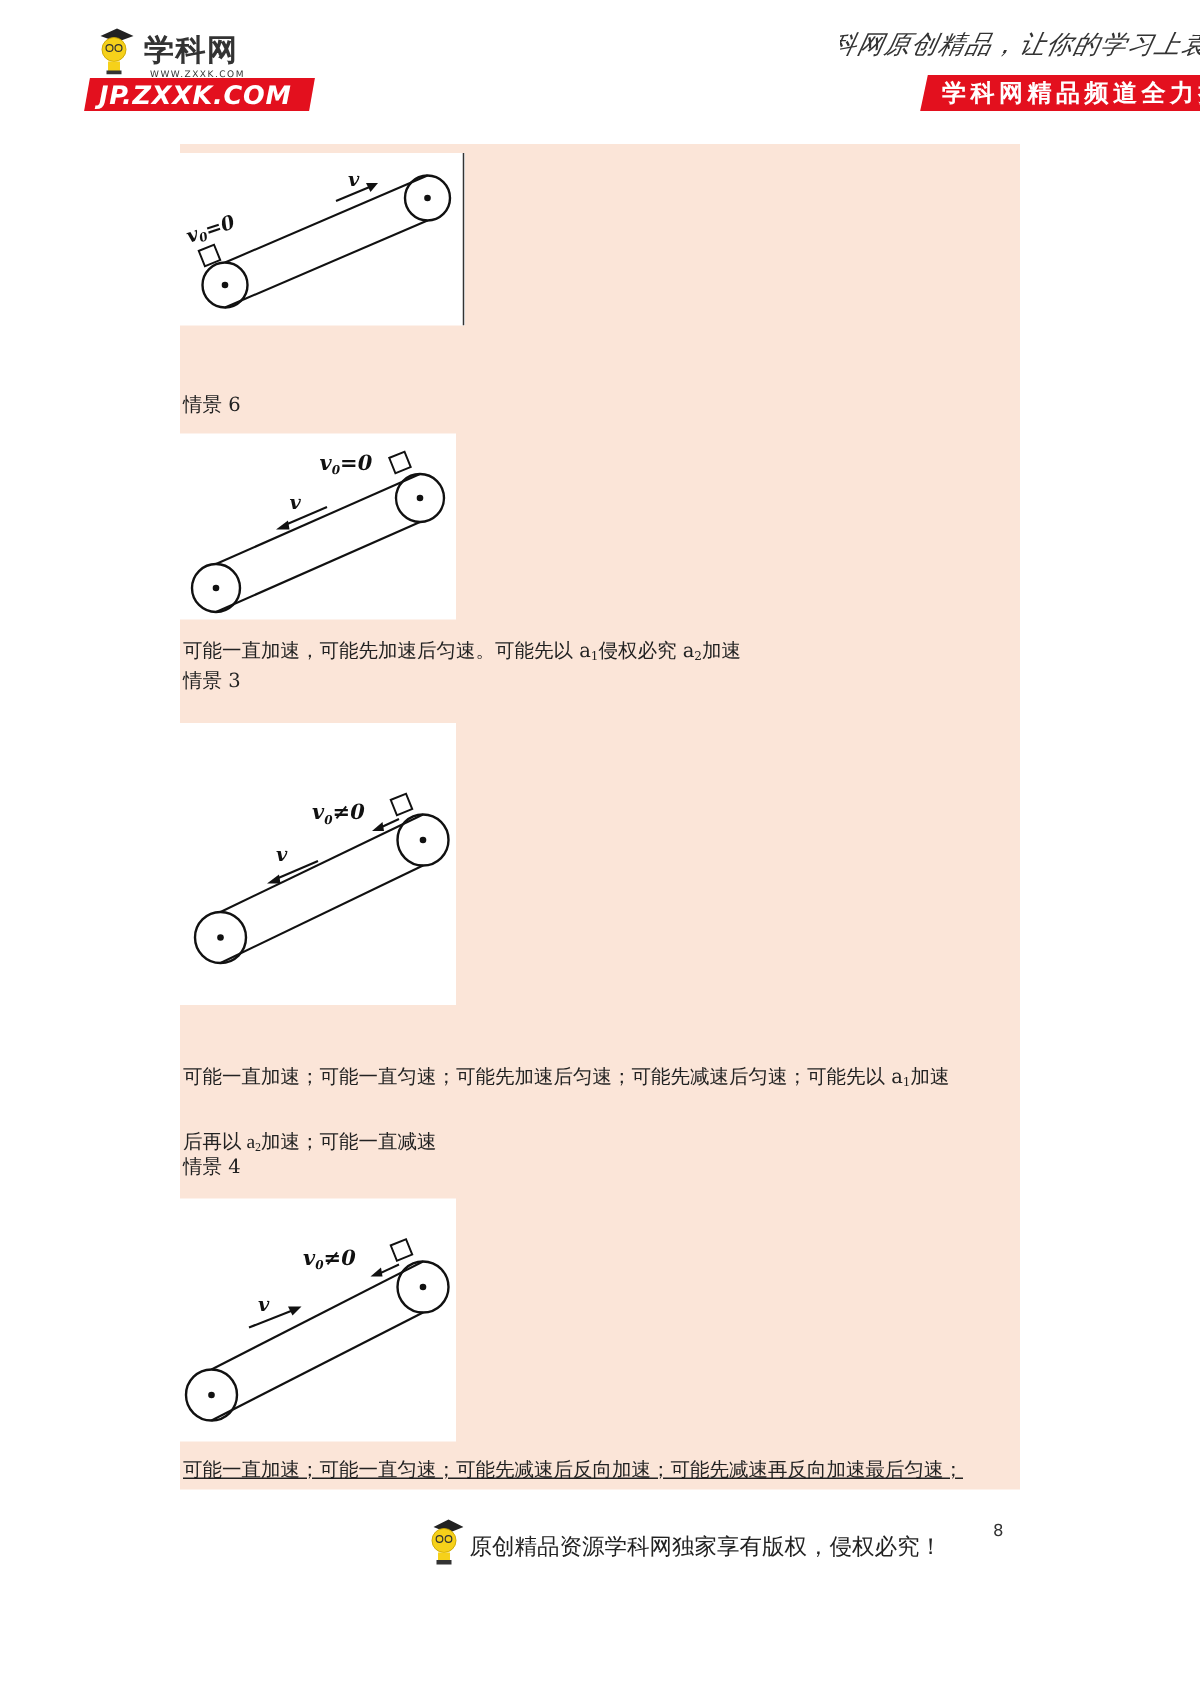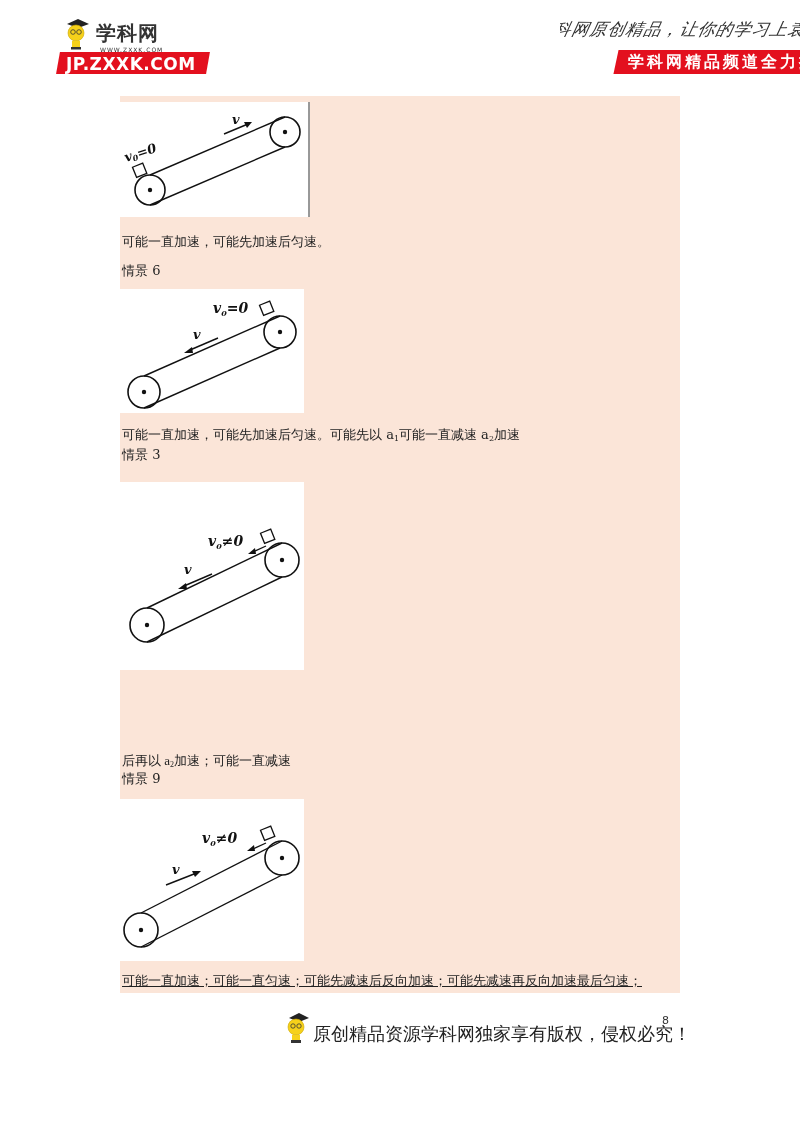--- a/index.html
+++ b/index.html
@@ -16,7 +16,7 @@
   .logo-banner { position:absolute; left:0; top:38px; width:150px; height:22px; background:#e3101e;
              transform:skewX(-10deg); }
   .logo-banner-text { position:absolute; left:8px; top:40px; font-family:"DejaVu Sans","Liberation Sans",sans-serif;
-             font-weight:bold; font-size:17px; color:#fff; letter-spacing:0.5px; }
+             font-weight:bold; font-size:17px; color:#fff; letter-spacing:0.5px;font-style:italic; }
 
   .hdr-right { position:absolute; right:0; top:14px; width:240px; height:62px; overflow:hidden; }
   .slogan { position:absolute; right:-6px; top:4px; font-family:"DejaVu Serif",serif; font-style:italic;

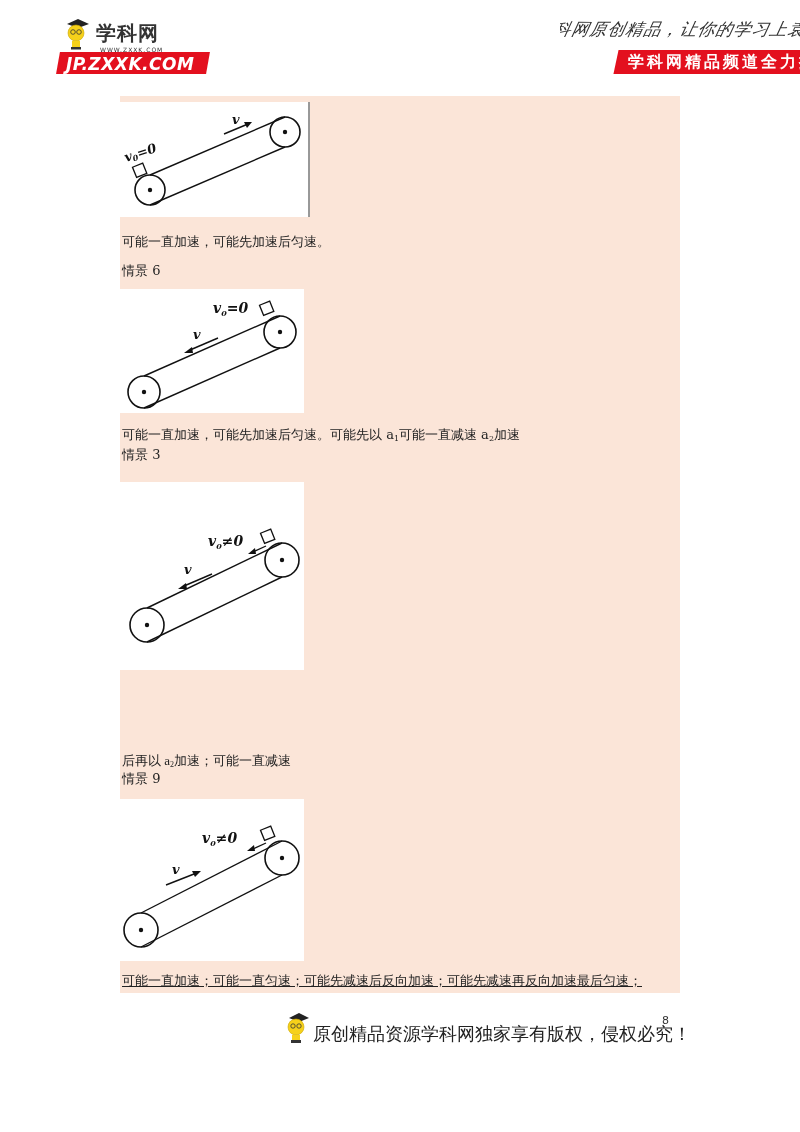--- a/index.html
+++ b/index.html
@@ -81,7 +81,6 @@
       <polygon points="132,20 124,20 127,26" fill="#111"></polygon>
     </svg>
   </div>
-  <div class="p" style="top:137px;">可能一直加速，可能先加速后匀速。</div>
 
   <div class="p" style="top:166px;">情景 6</div>
 

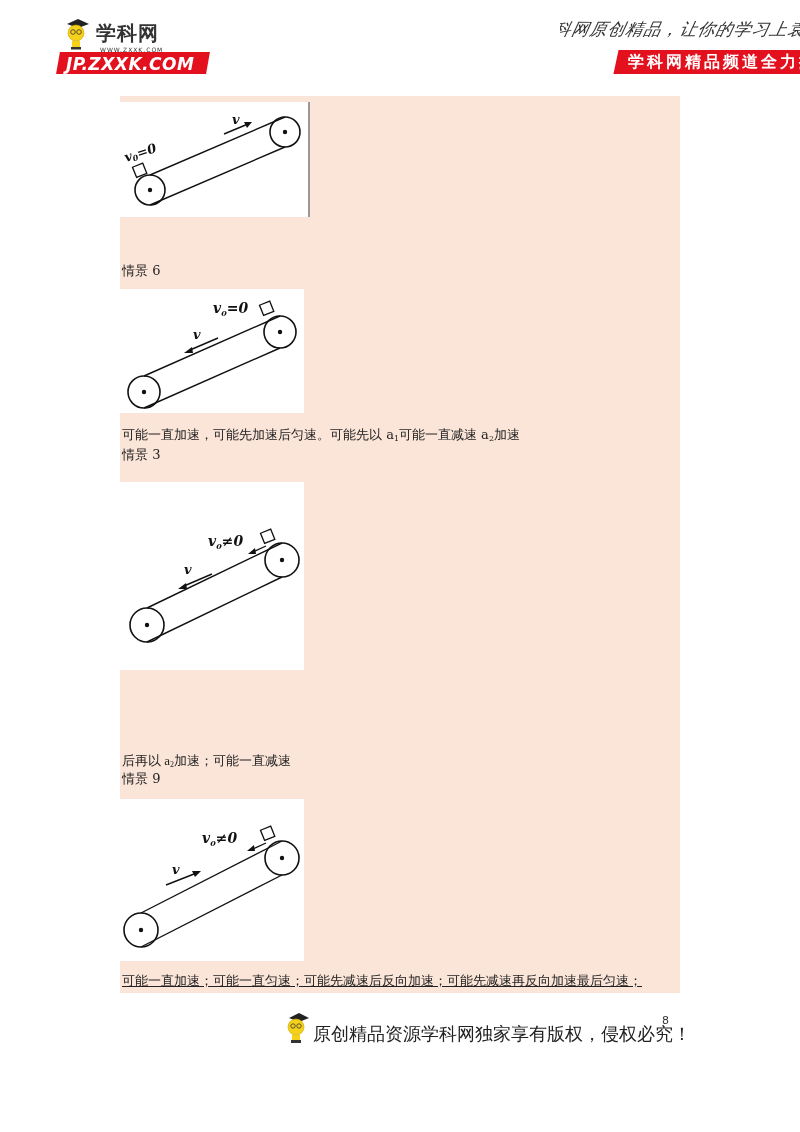--- a/index.html
+++ b/index.html
@@ -100,7 +100,7 @@
     </svg>
   </div>
   <div class="p" style="top:330px;">
-    <span>可能一直加速，可能先加速后匀速。可能先以 a</span><span class="sub">1</span><span>可能一直减速 a</span><span class="sub">2</span><span>加速</span>
+    <span>可能一直加速，可能先加速后匀速。可能先以 a</span><span class="sub">1</span><span>侵权必究 a</span><span class="sub">2</span><span>加速</span>
   </div>
 
   <div class="p" style="top:350px;">情景 3</div>

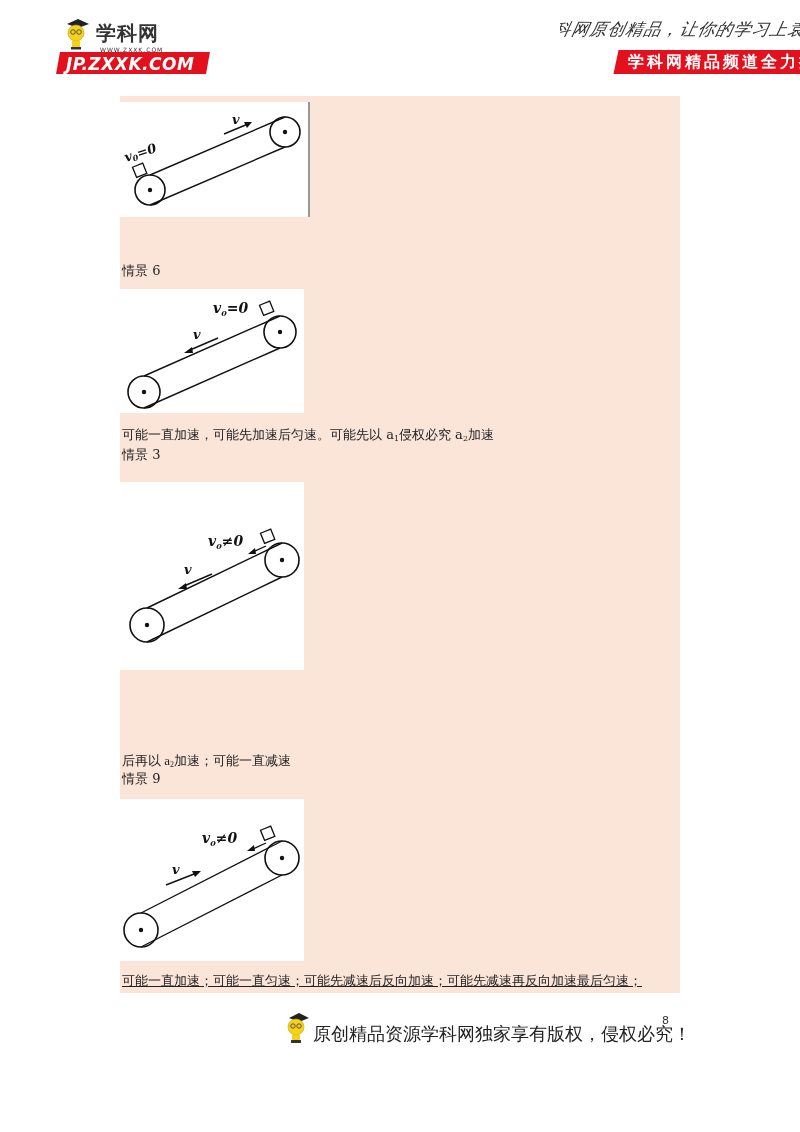--- a/index.html
+++ b/index.html
@@ -122,6 +122,9 @@
       <polygon points="58,107 66,101 67,107" fill="#111"></polygon>
     </svg>
   </div>
+  <div class="p" style="top:614px;">
+    <span>可能一直加速；可能一直匀速；可能先加速后匀速；可能先减速后匀速；可能先以 a</span><span class="sub">1</span><span>加速</span>
+  </div>
   <div class="p" style="top:656px;font-family:Liberation Serif, serif;">
     <span>后再以 a</span><span class="sub">2</span><span>加速；可能一直减速</span>
   </div>

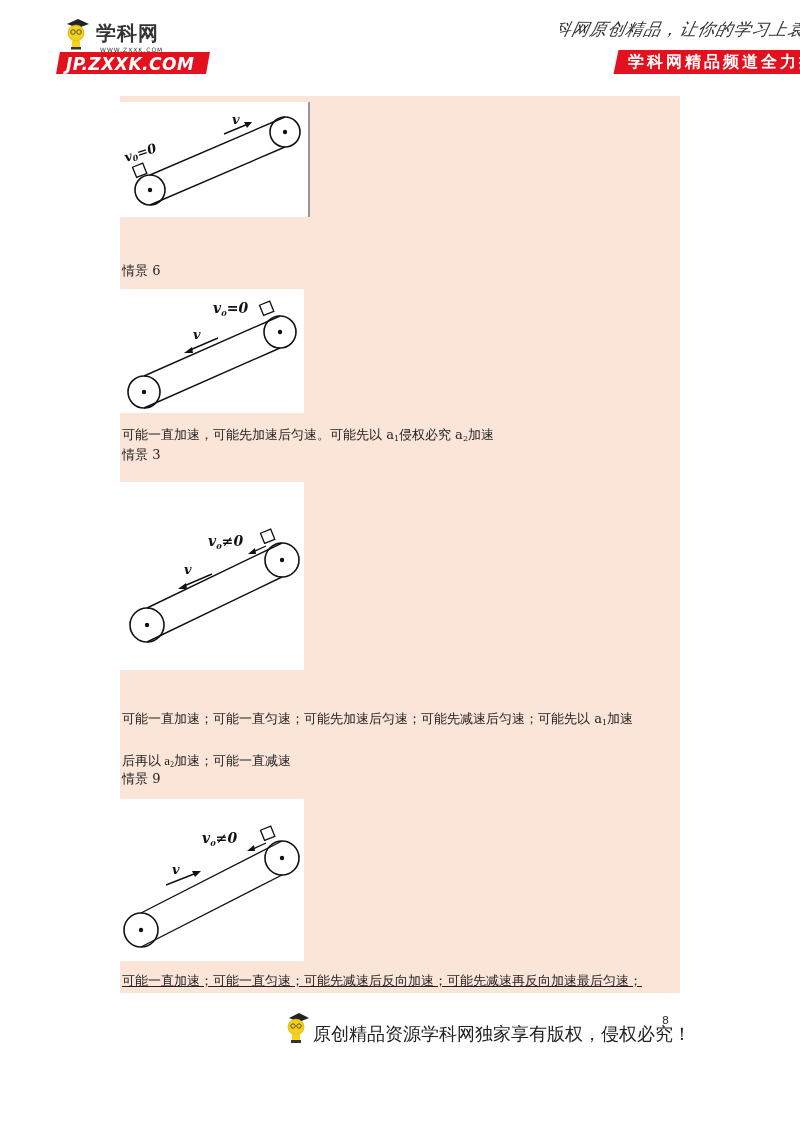--- a/index.html
+++ b/index.html
@@ -129,7 +129,7 @@
     <span>后再以 a</span><span class="sub">2</span><span>加速；可能一直减速</span>
   </div>
 
-  <div class="p" style="top:674px;">情景 9</div>
+  <div class="p" style="top:674px;">情景 4</div>
 
   <div class="fig" style="top:703px; width:184px; height:162px;">
     <svg width="184" height="162" viewBox="0 0 184 162">

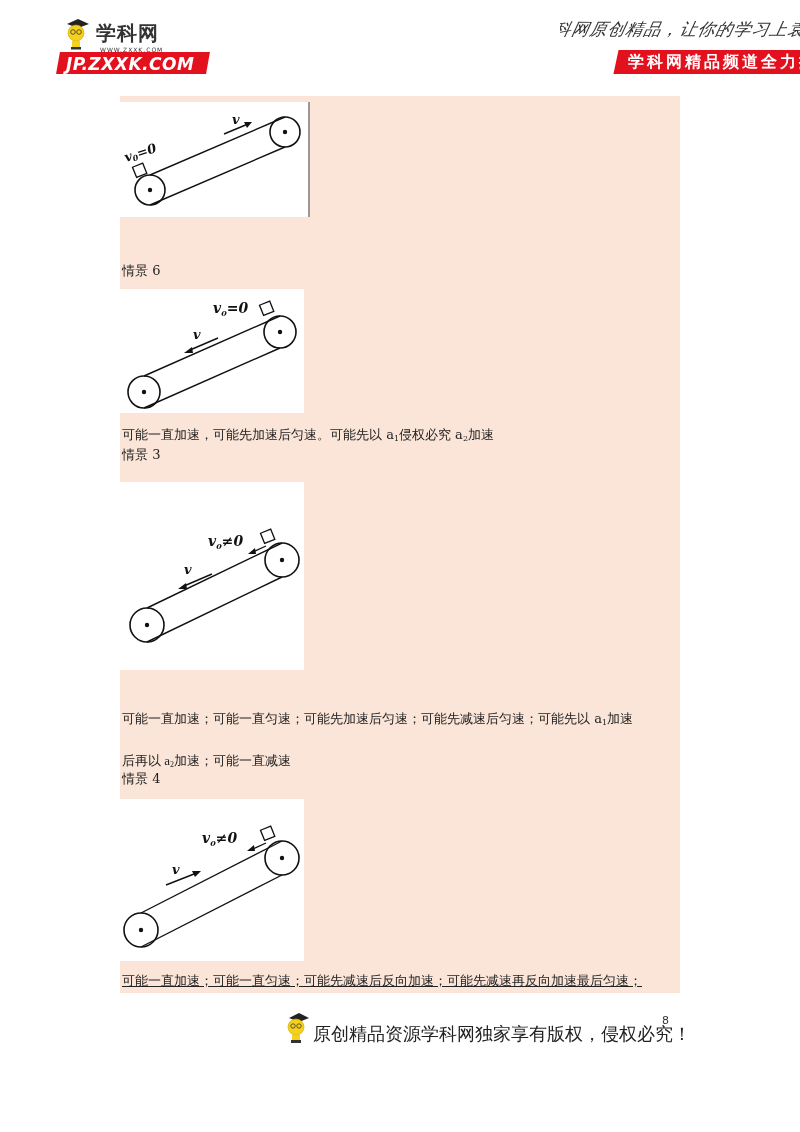--- a/index.html
+++ b/index.html
@@ -36,7 +36,7 @@
   
   .footer { position:absolute; left:285px; top:1012px; height:34px; }
   .footer-mascot { position:absolute; left:0; top:0; width:24px; height:32px; }
-  .footer-text { position:absolute; left:28px; top:10px; font-size:18px; white-space:nowrap; color:#222; }
+  .footer-text { position:absolute; left:28px; top:10px; font-size:15px; white-space:nowrap; color:#222; }
   .page-num { position:absolute; left:662px; top:1014px; font-family:"DejaVu Sans",sans-serif; font-size:11px; color:#333; }
 </style>
 </head>

